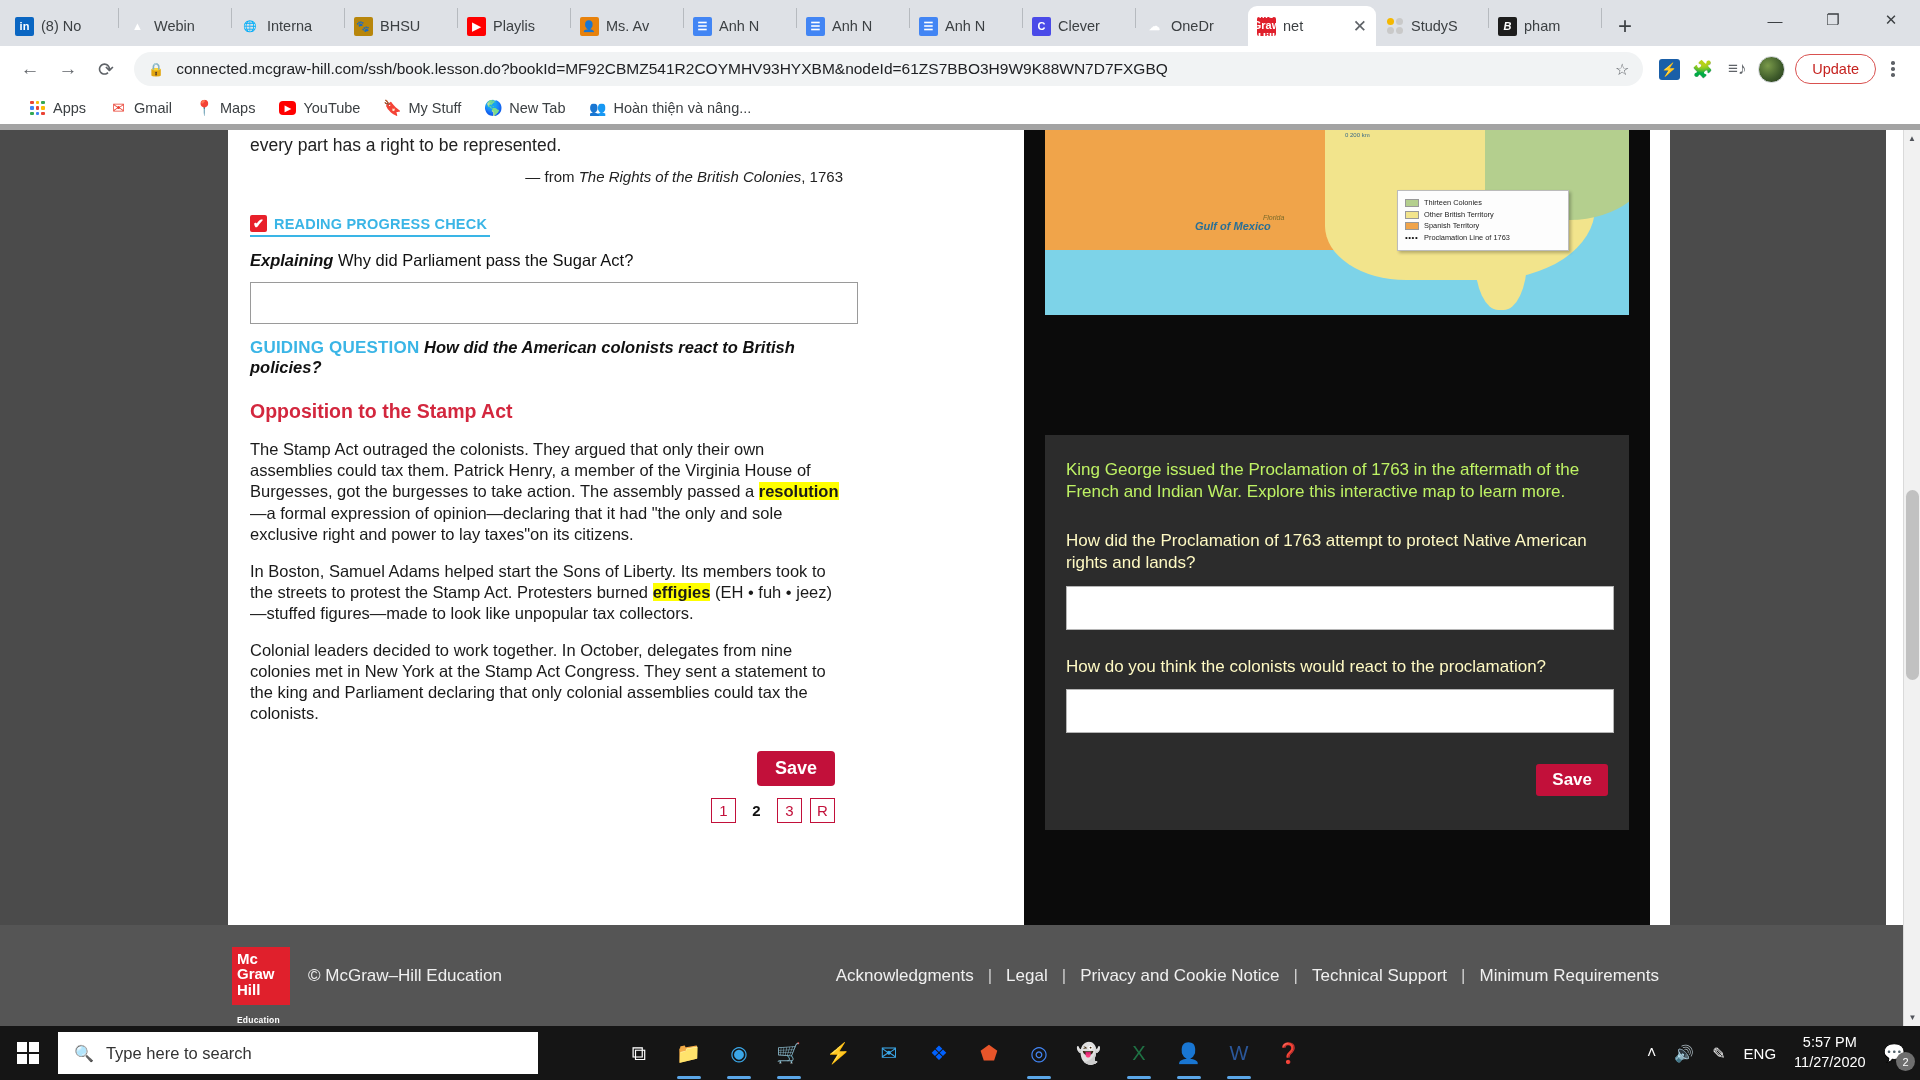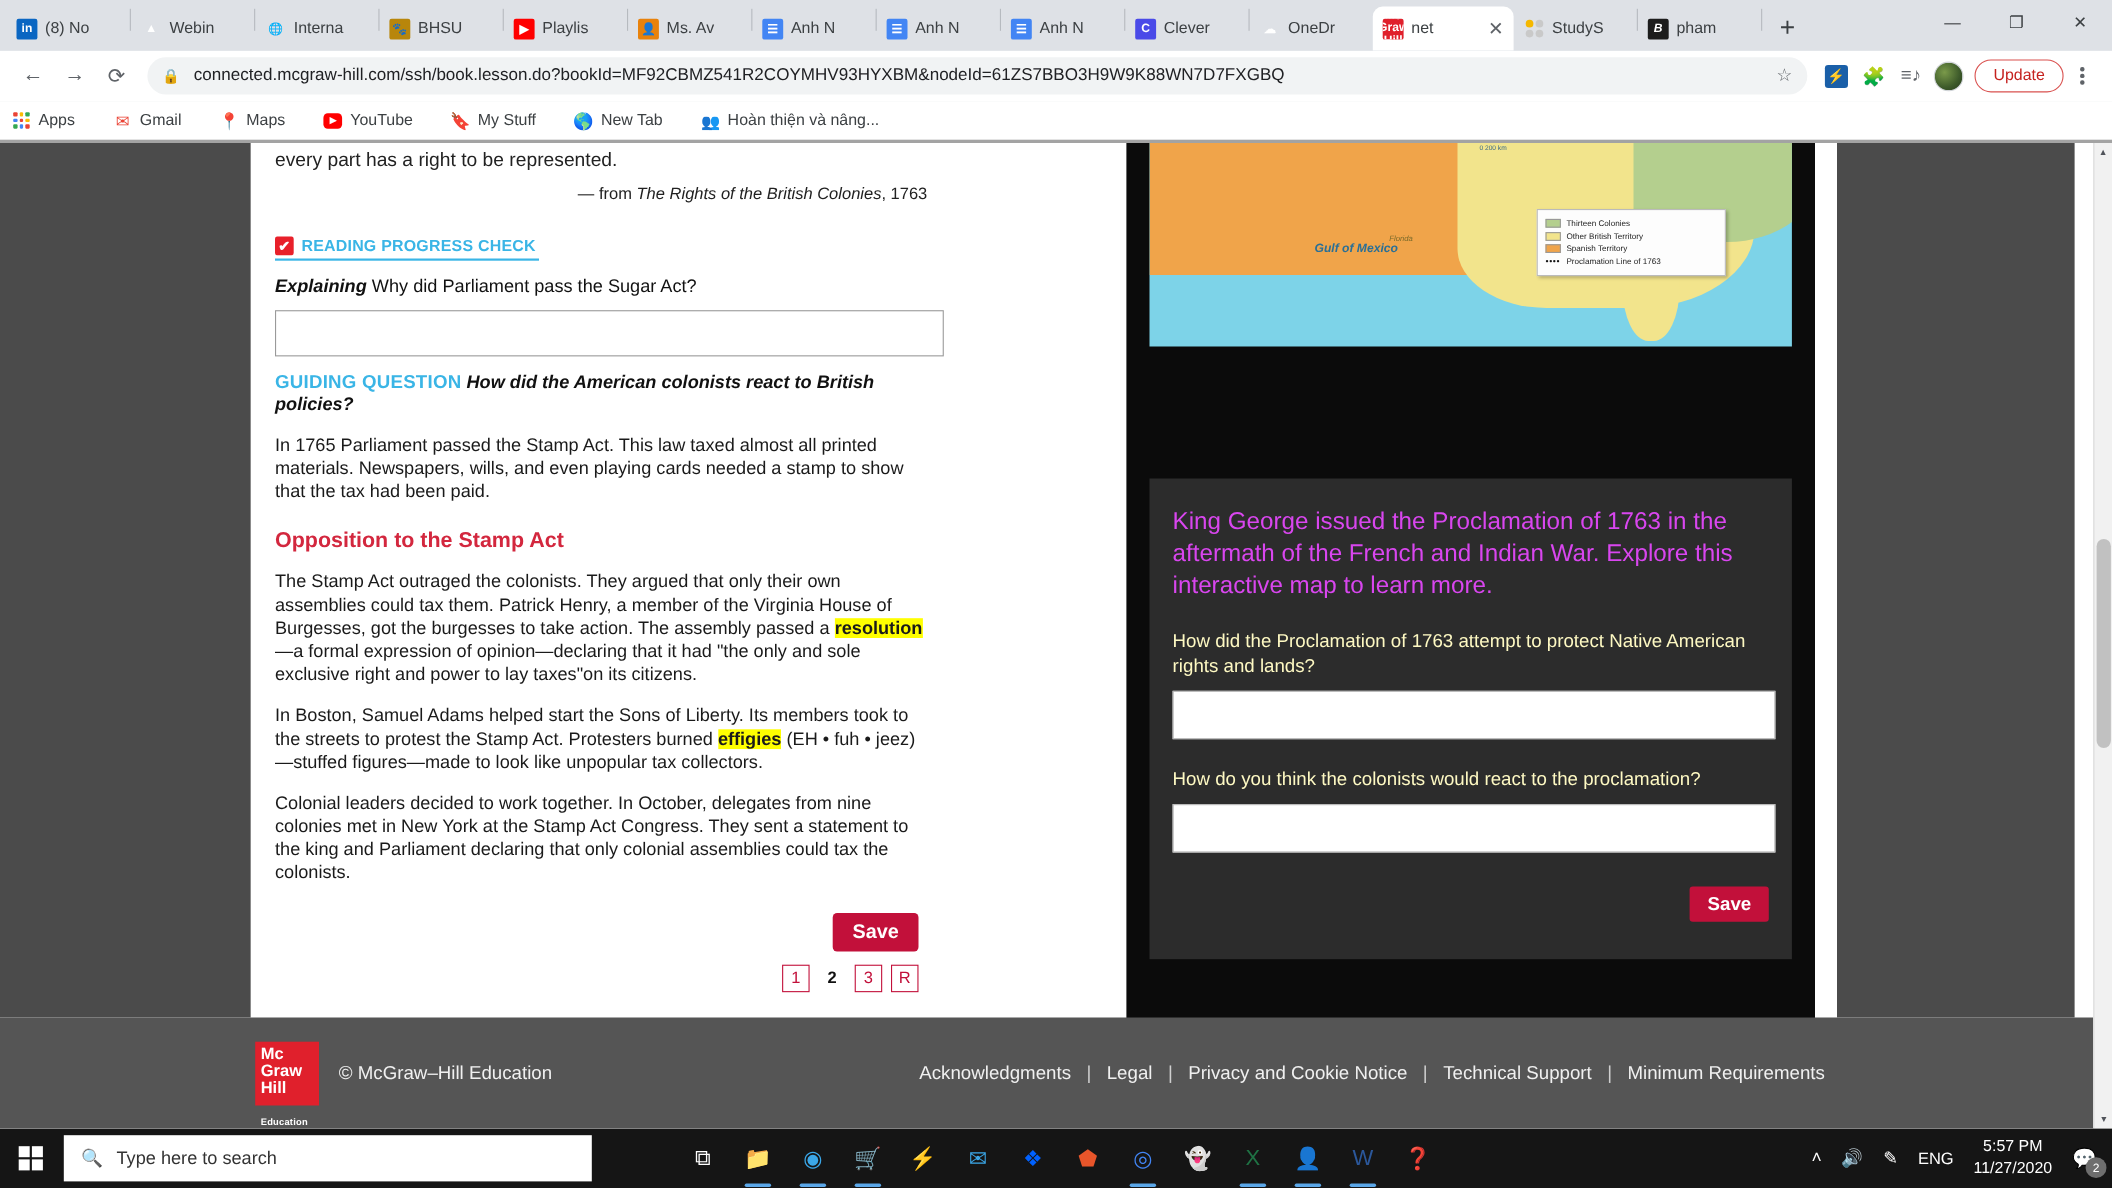--- a/index.html
+++ b/index.html
@@ -94,7 +94,7 @@
 
   
   .bookmarks { height: 38px; background: #fff; display: flex; align-items: center;
-    padding: 0 2px; gap: 17px; border-bottom: 3px solid #a3a3a3; }
+    padding: 0 20px; gap: 6px; border-bottom: 6px solid #a3a3a3; }
   .bm { display: flex; align-items: center; gap: 7px; padding: 4px 9px;
     border-radius: 4px; }
   .bm .bmlabel { font-size: 14.5px; color: #3c4043; white-space: nowrap; }

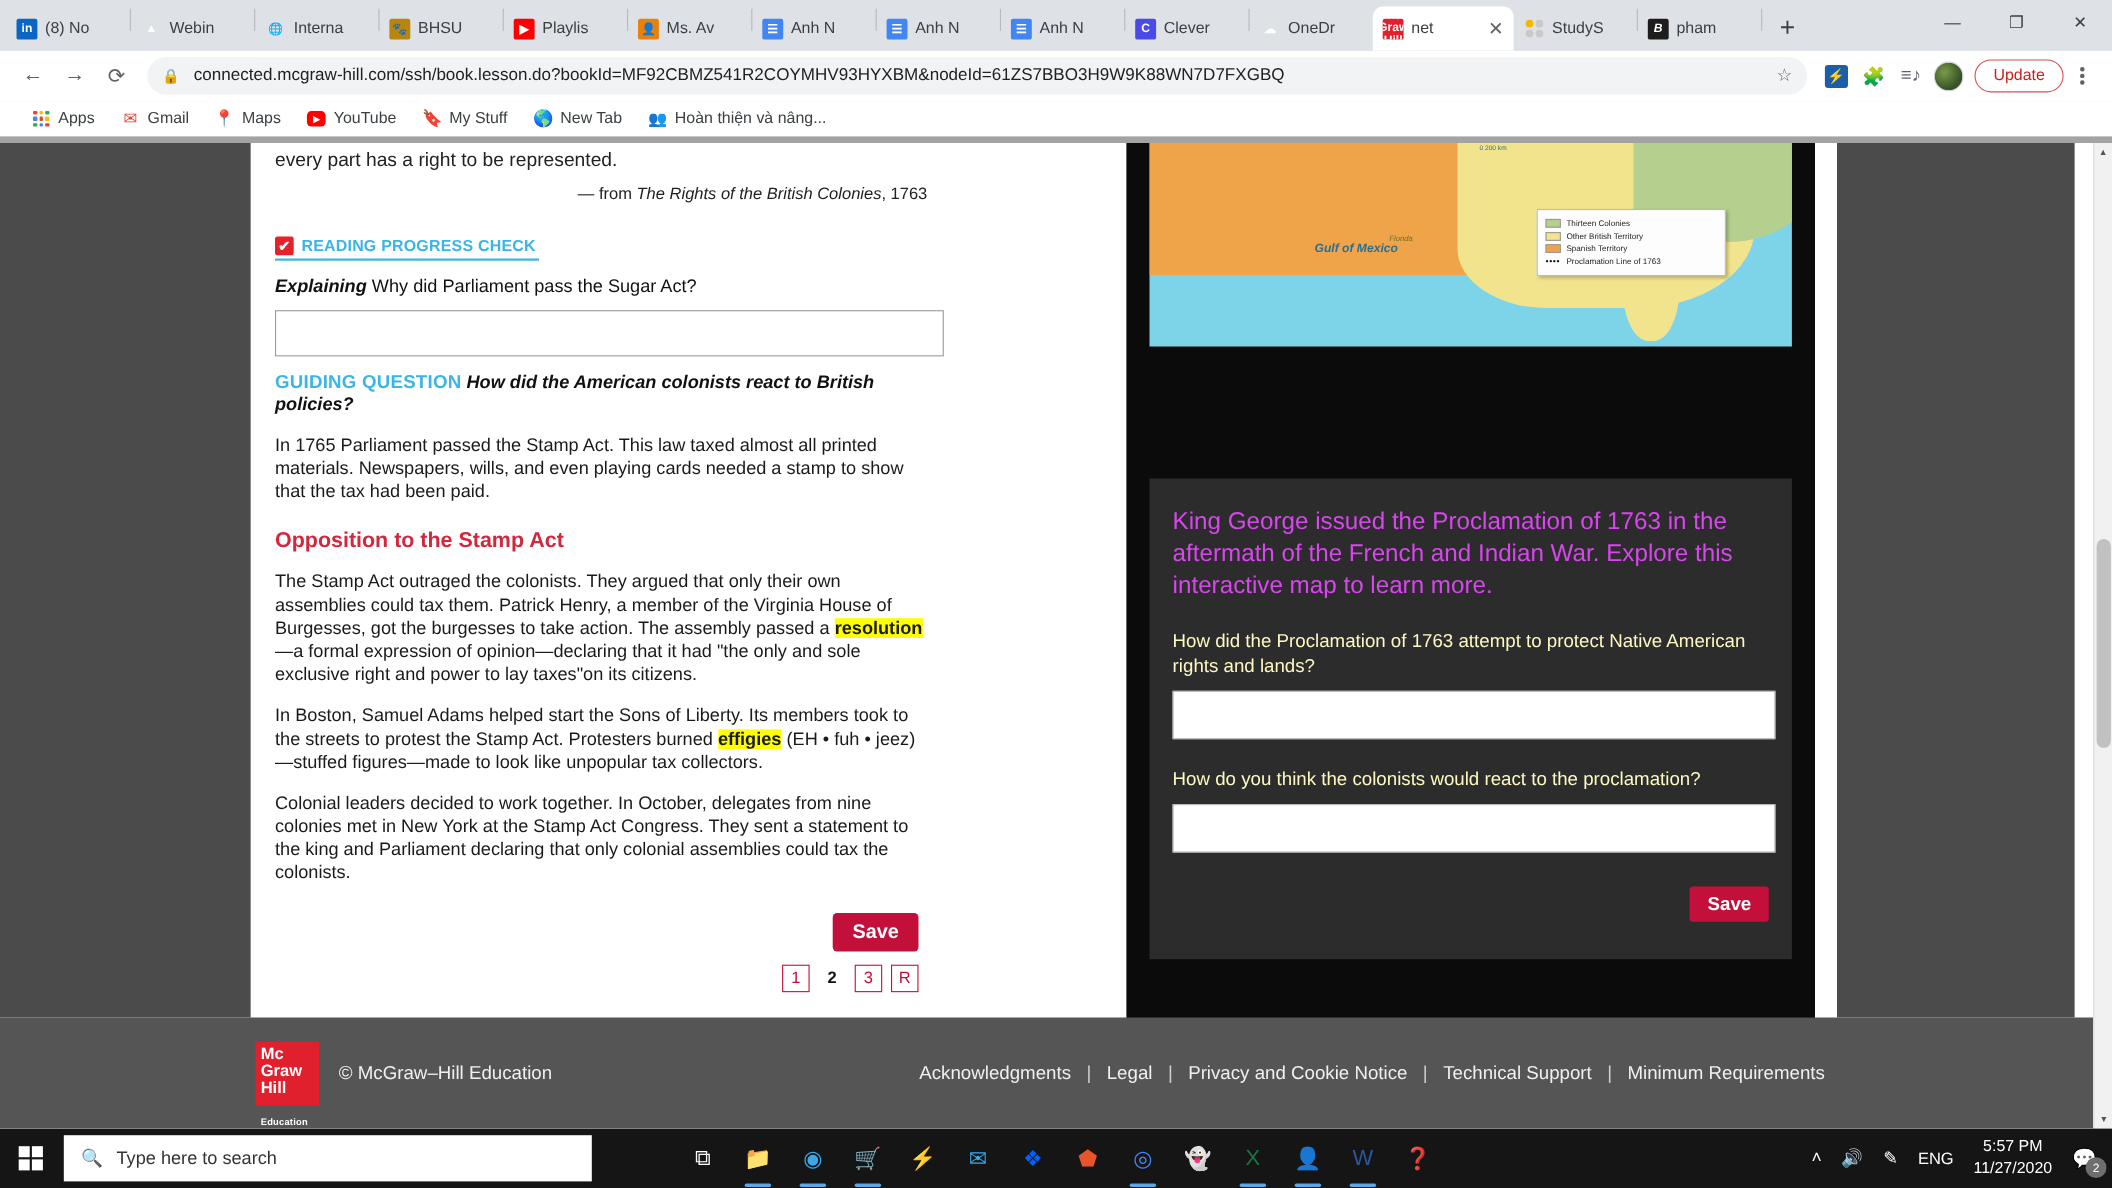--- a/index.html
+++ b/index.html
@@ -452,7 +452,6 @@
           <span class="gq-text">How did the American colonists react to British policies?</span>
         </div>
 
-        <div class="para">In 1765 Parliament passed the Stamp Act. This law taxed almost all printed materials. Newspapers, wills, and even playing cards needed a stamp to show that the tax had been paid.</div>
 
         <div class="h-red sub">Opposition to the Stamp Act</div>
 

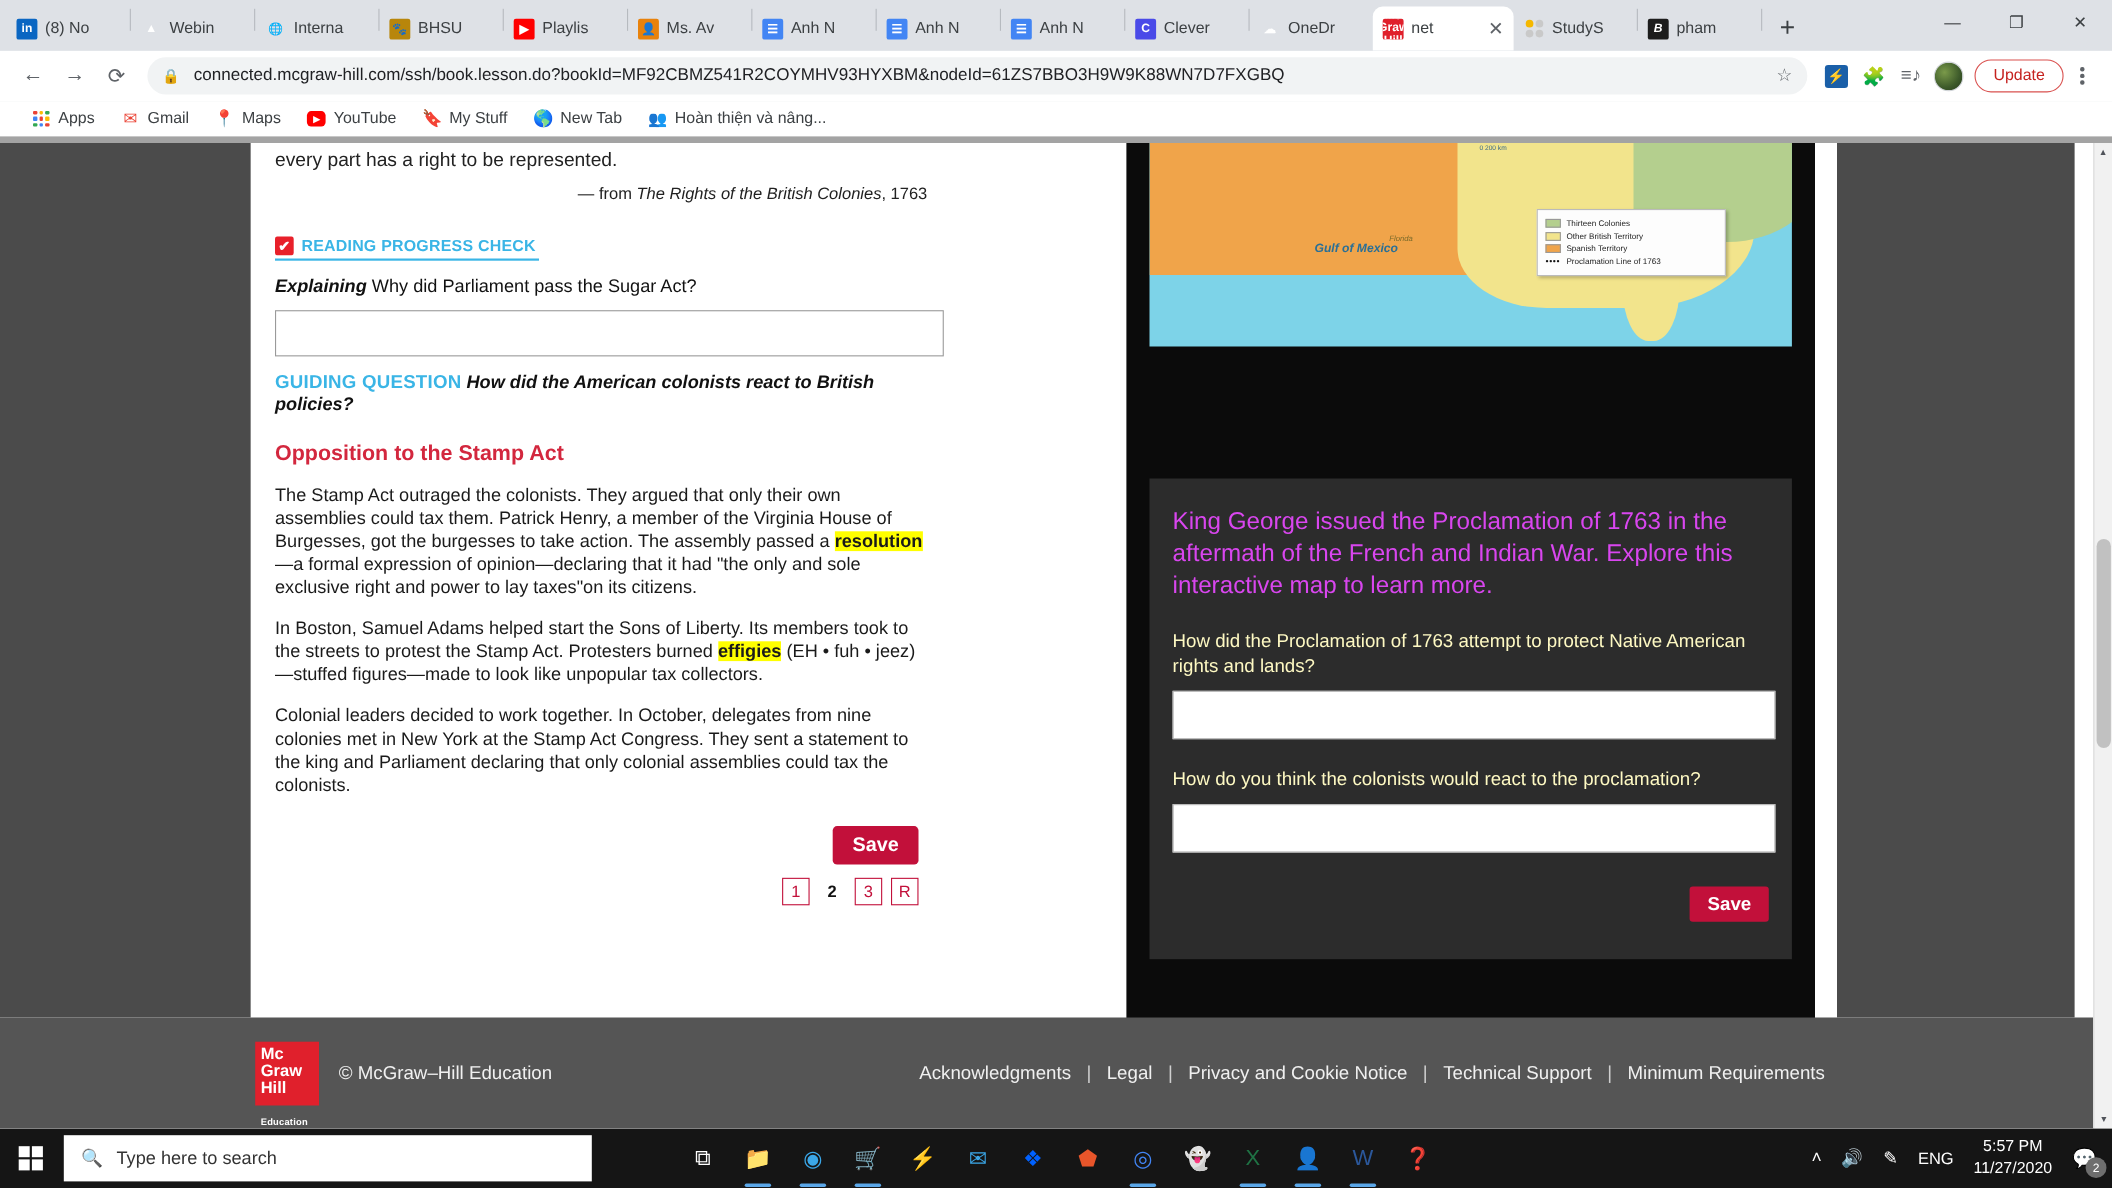--- a/index.html
+++ b/index.html
@@ -183,7 +183,7 @@
 
   .activity-box { margin-top: 120px; background: #2c2c2c; width: 584px;
     padding: 24px 21px 34px; }
-  .act-intro { color: #d946ef; font-size: 22px; line-height: 1.32; }
+  .act-intro { color: #bef264; font-size: 17px; line-height: 1.32; }
   .act-q { color: #fef9c3; font-size: 17px; line-height: 1.32; margin-top: 26px; }
   .act-input { width: 548px; height: 44px; background: #fff; border: 1px solid #b5b5b5;
     margin-top: 11px; }

